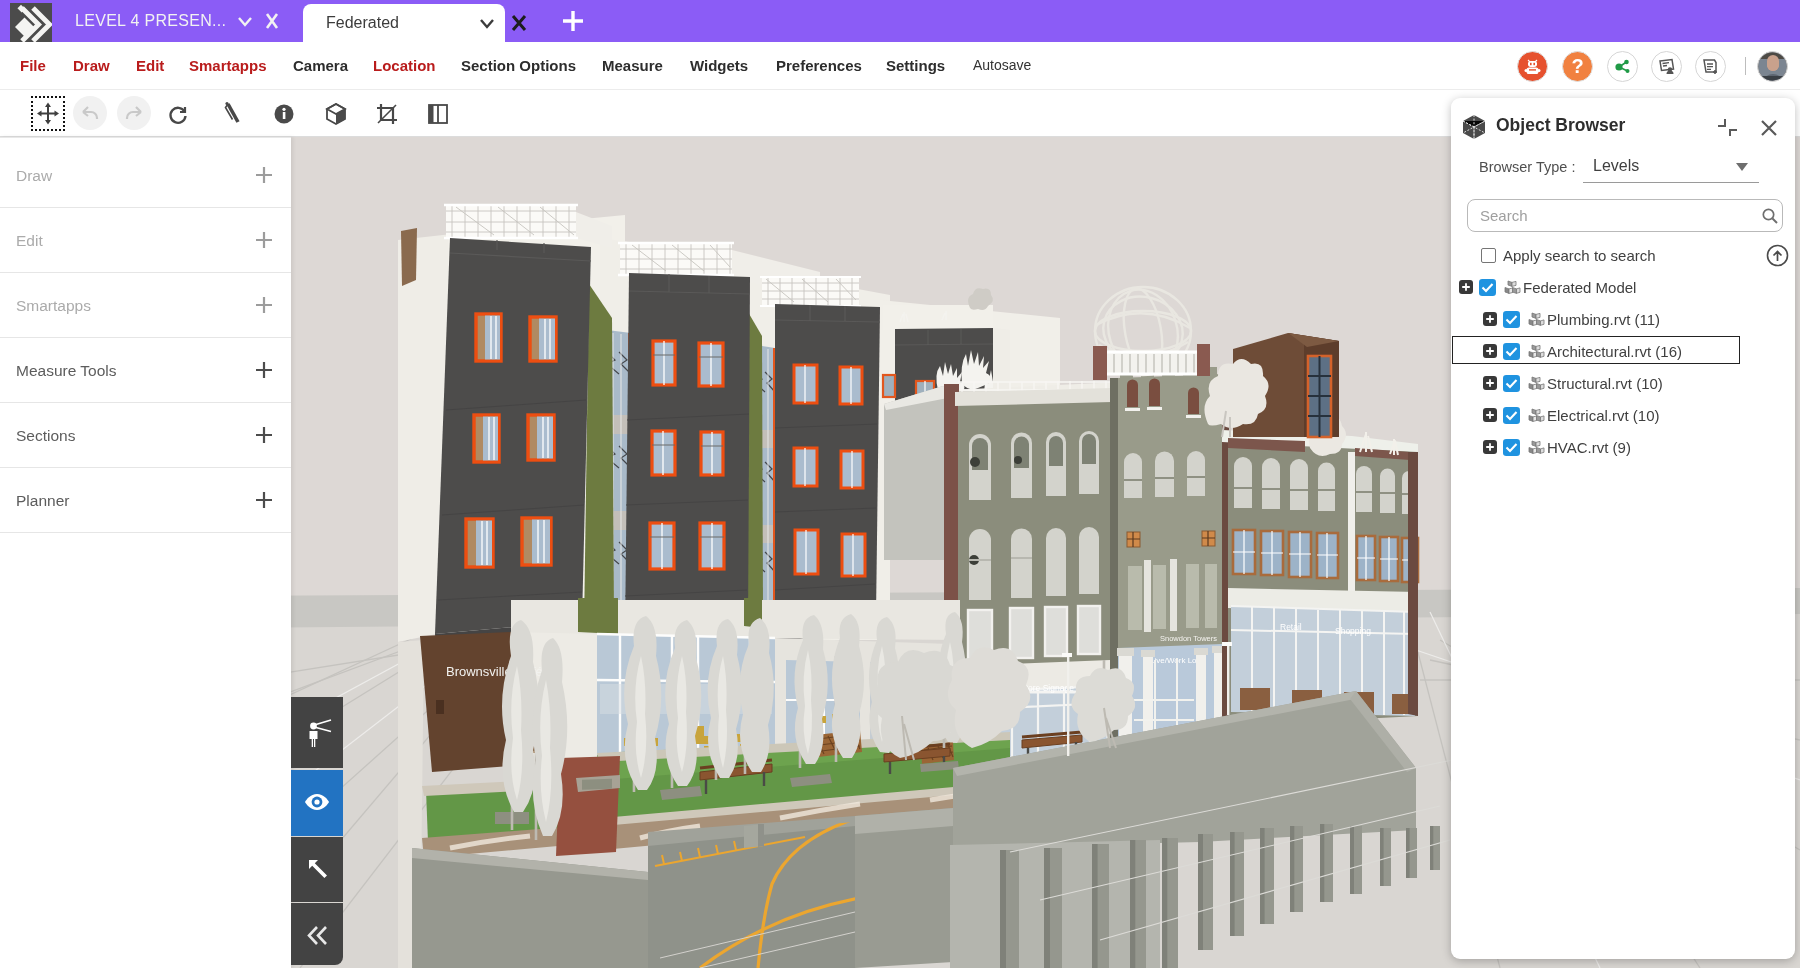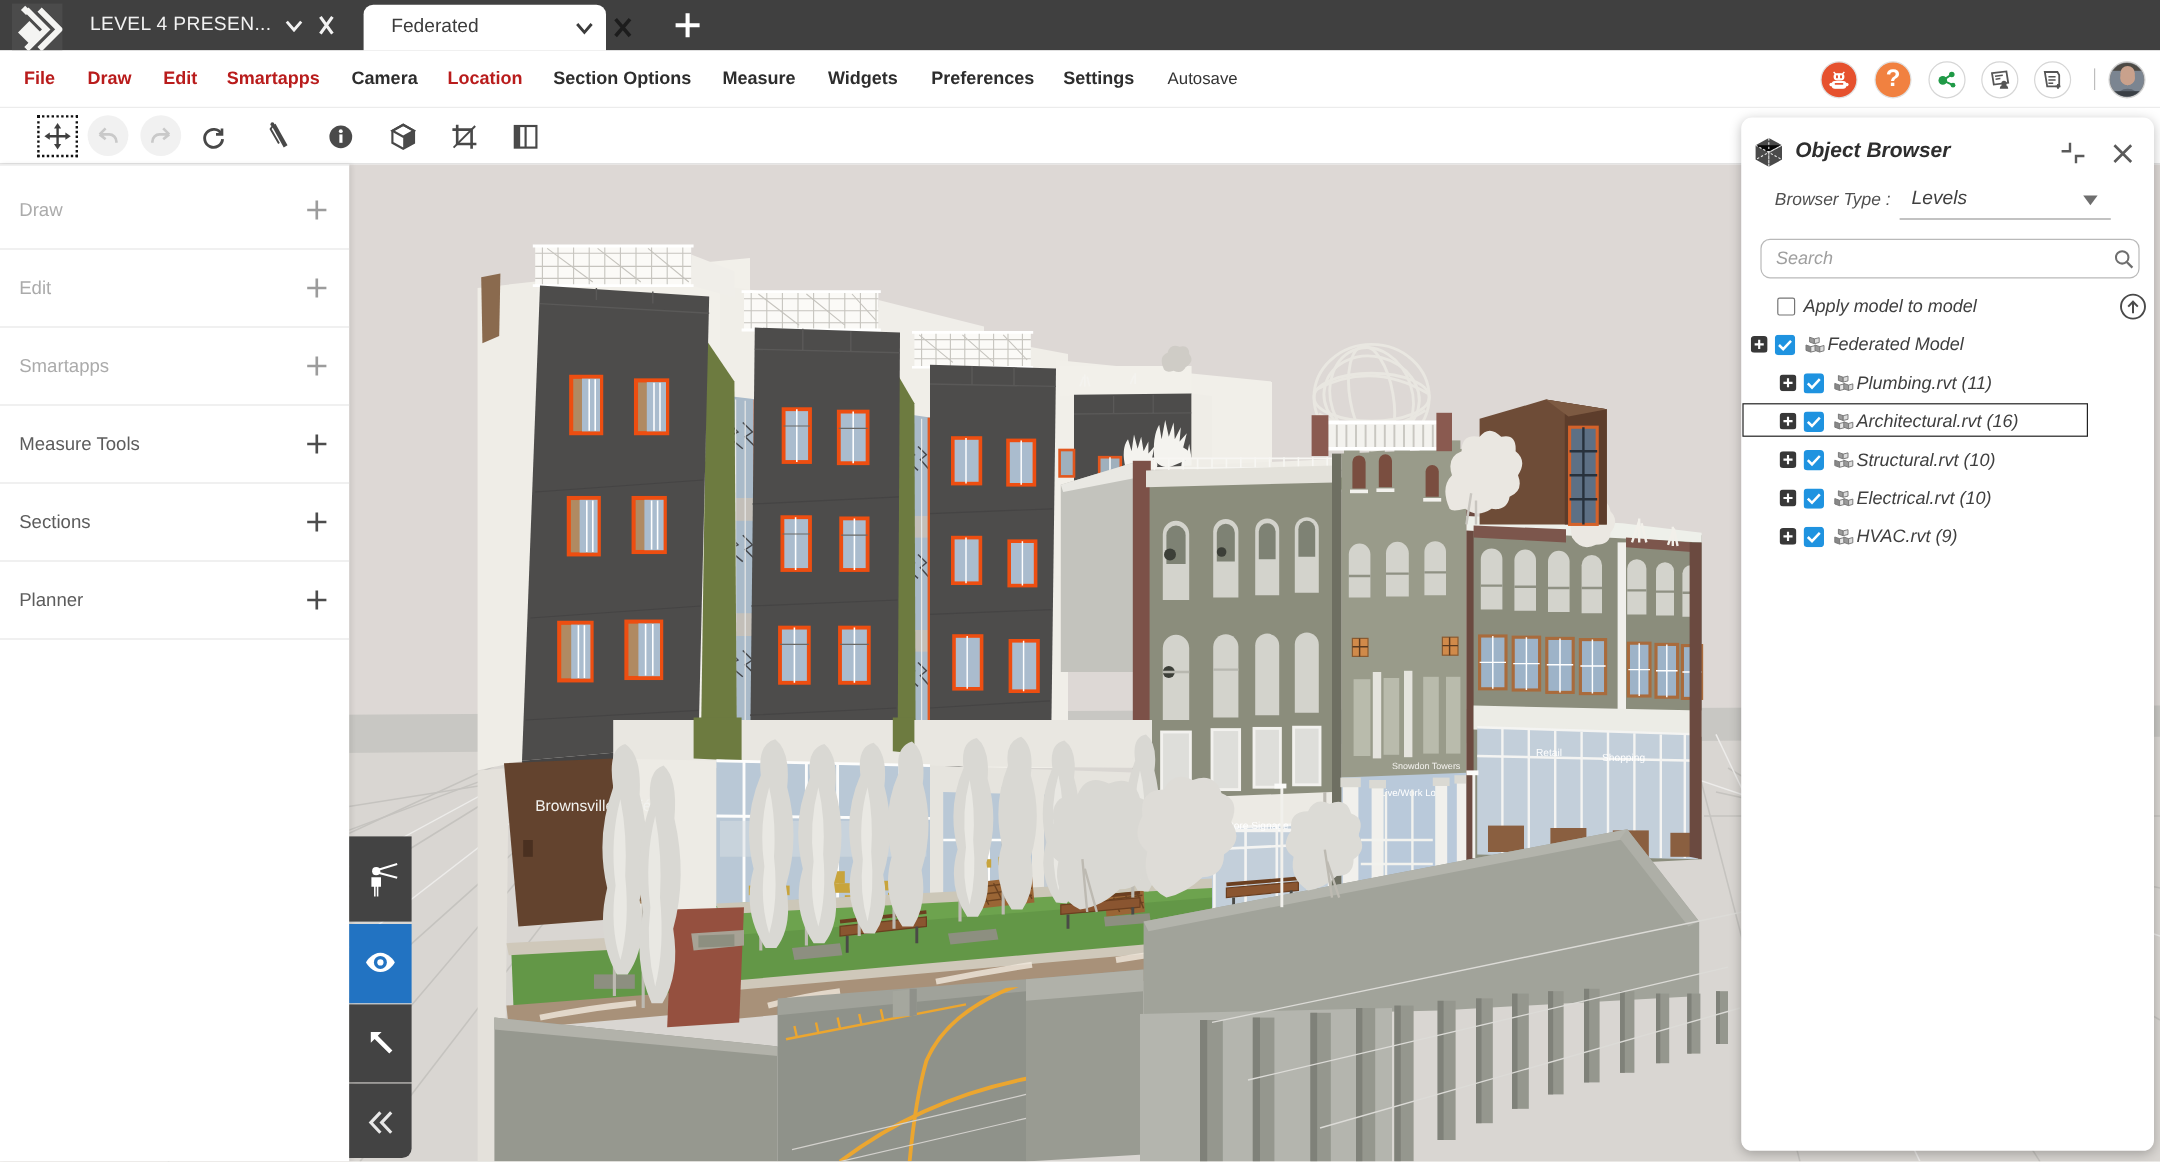--- a/index.html
+++ b/index.html
@@ -6,7 +6,7 @@
 html,body { width:1800px; height:968px; overflow:hidden; font-family:"Liberation Sans",sans-serif; background:#fff; }
 #app { position:relative; width:1800px; height:968px; }
 
-#topbar { position:absolute; left:0; top:0; width:1800px; height:42px; background:#404040; }
+#topbar { position:absolute; left:0; top:0; width:1800px; height:42px; background:#8b5cf6; }
 #logo { position:absolute; left:10px; top:3px; width:42px; height:39px; background:#4b4b4b; }
 .tab1 { position:absolute; left:75px; top:0; height:42px; color:#f2f2f2; font-size:16px; line-height:42px; letter-spacing:.3px; }
 .tabchev { position:absolute; top:0; height:42px; }

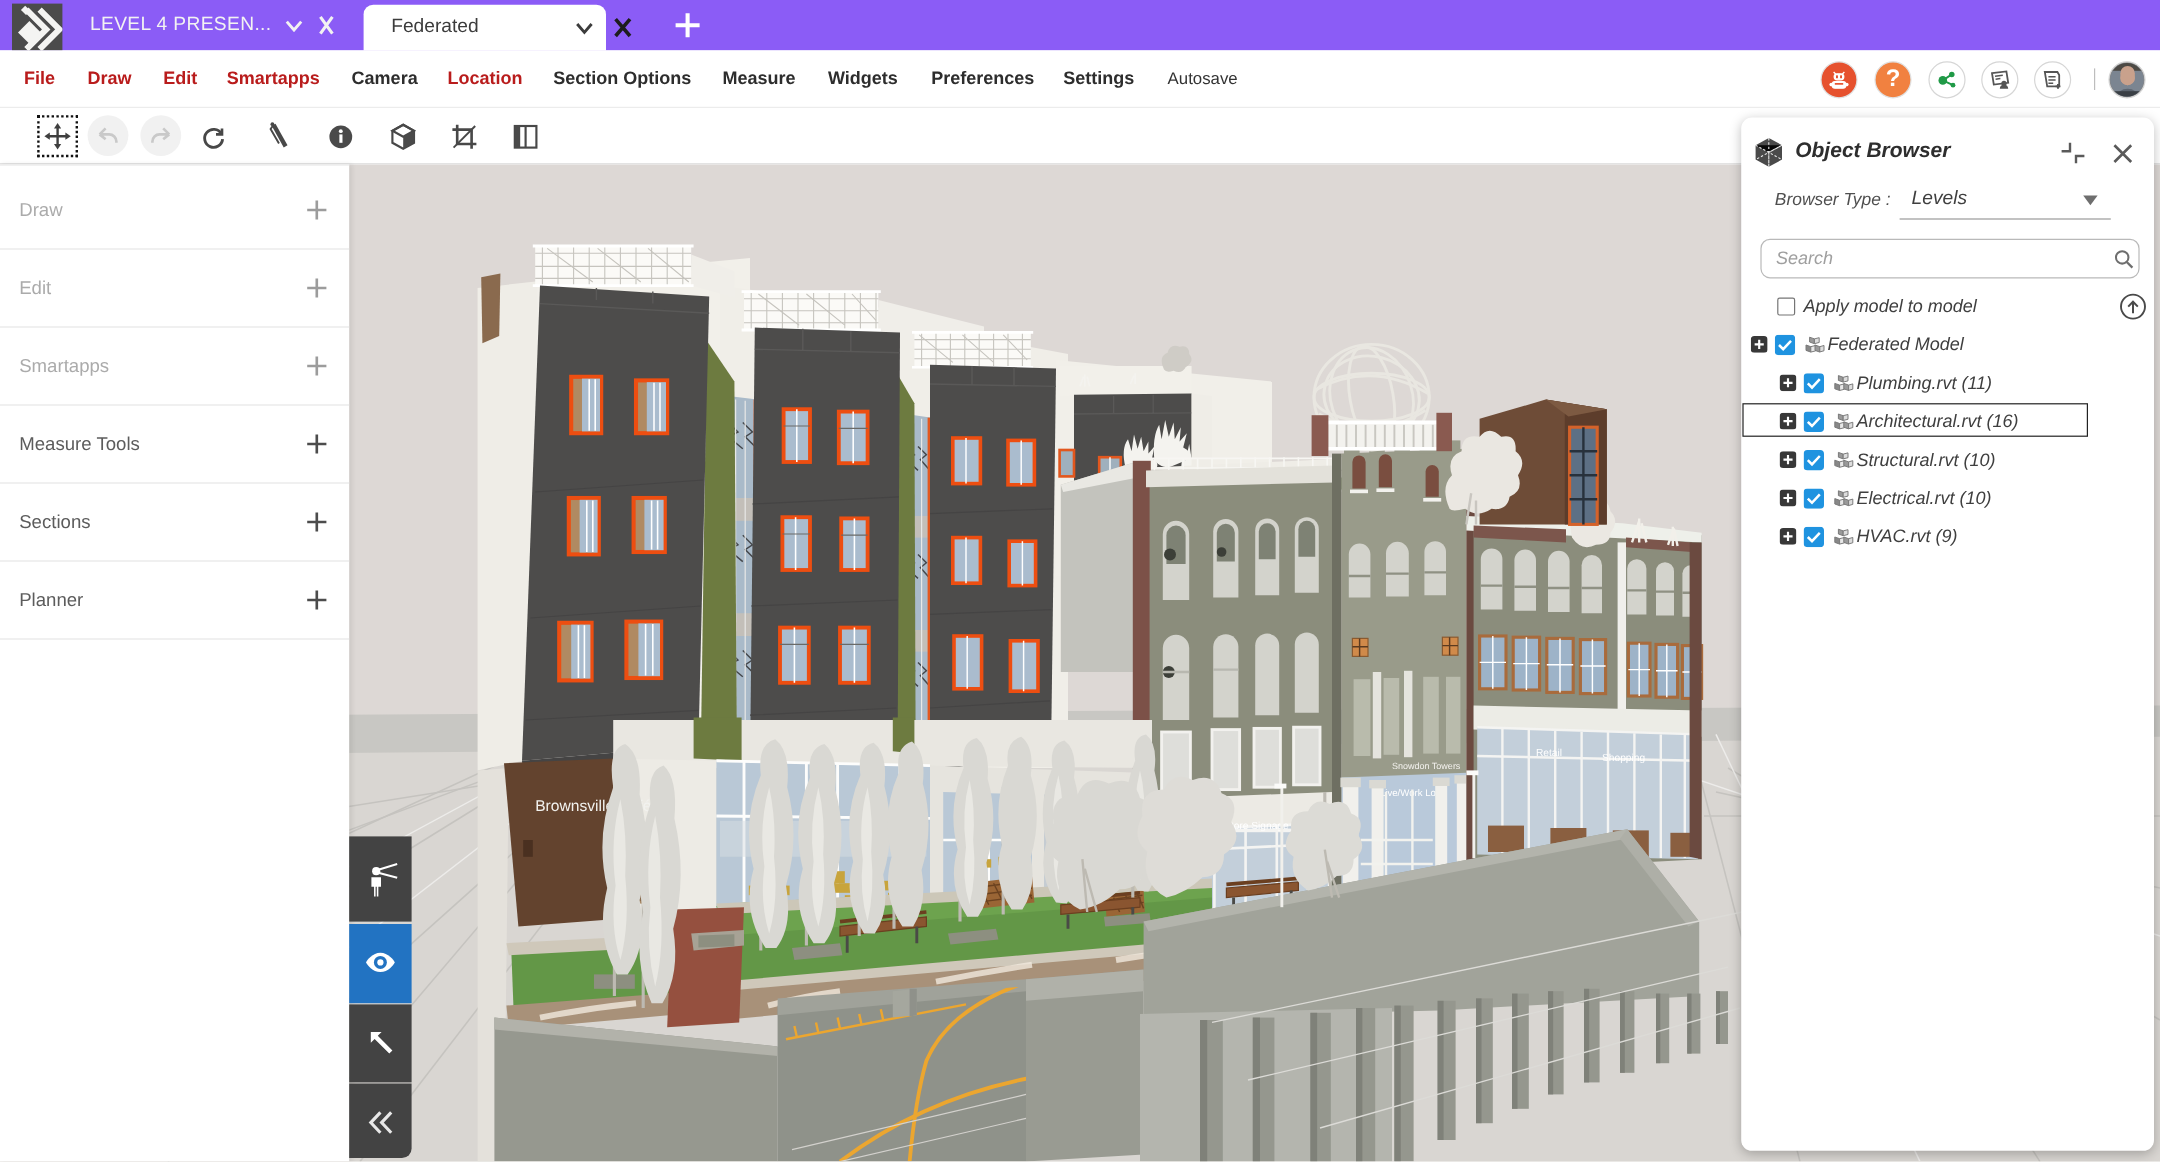--- a/index.html
+++ b/index.html
@@ -31,7 +31,7 @@
 #vtools { position:absolute; left:291px; top:697px; width:52px; }
 .vbtn { position:relative; width:52px; height:66px; background:#434343; margin-bottom:0; }
 
-#ob { position:absolute; left:1451px; top:98px; width:344px; height:861px; background:#fff; border-radius:9px; box-shadow:0 2px 10px rgba(0,0,0,.25);font-style:italic; }
+#ob { position:absolute; left:1451px; top:98px; width:344px; height:861px; background:#fff; border-radius:9px; box-shadow:0 2px 10px rgba(0,0,0,.25); }
 #ob .title { position:absolute; left:45px; top:17px; font-size:17.5px; font-weight:bold; color:#2e2e2e; }
 #ob .bt { position:absolute; left:28px; top:61px; font-size:14.5px; color:#4f4f4f; }
 #ob .lev { position:absolute; left:142px; top:59px; font-size:16px; color:#3f3f3f; }

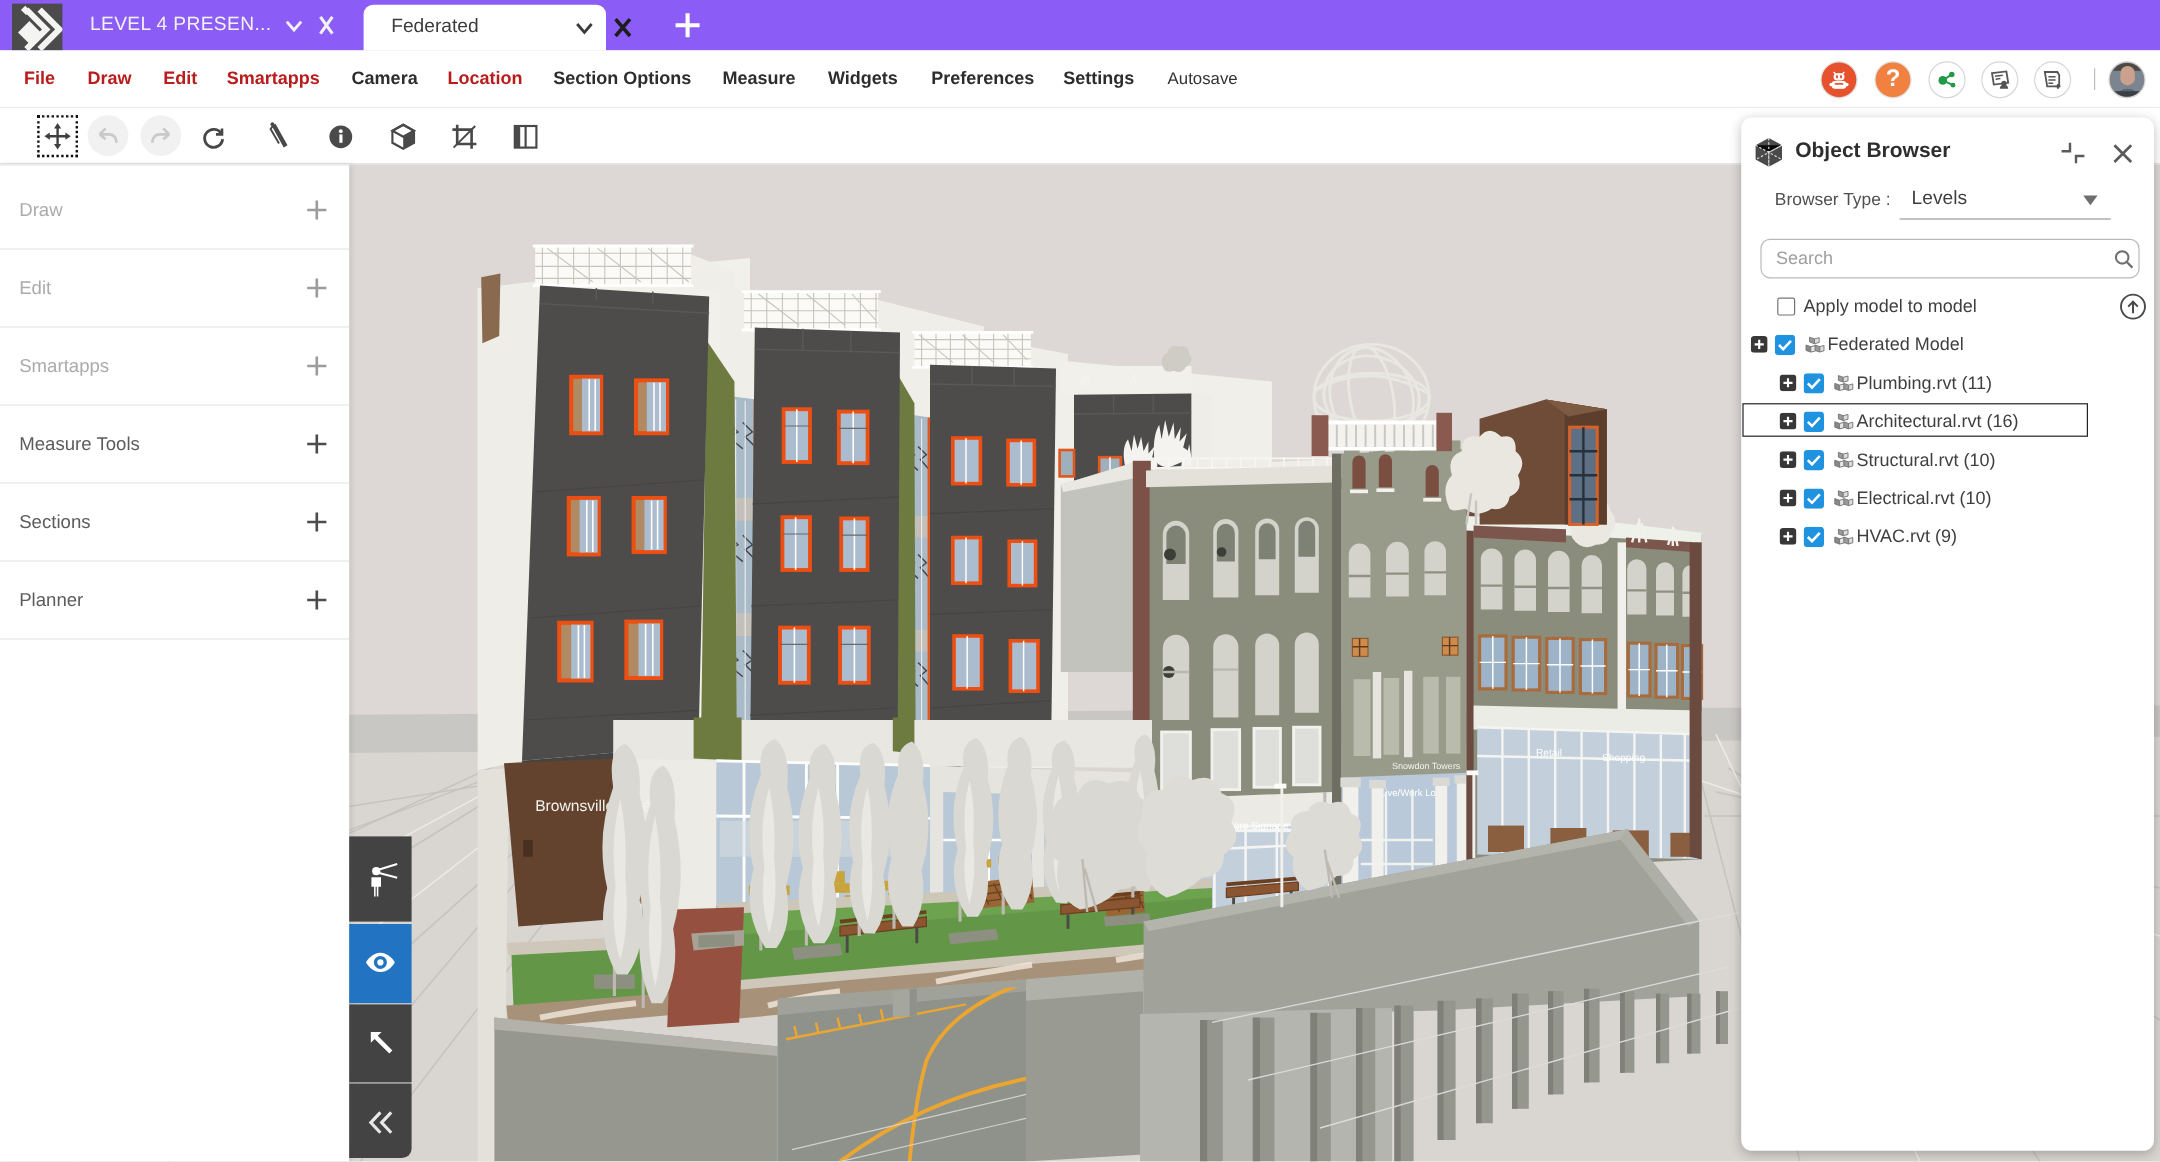--- a/index.html
+++ b/index.html
@@ -924,7 +924,7 @@
         </svg>
     </div>
     <div class="abs" style="left:30px;top:150px;width:15px;height:15px;border:1.5px solid #757575;border-radius:2px"></div>
-    <span class="applbl">Apply model to model</span>
+    <span class="applbl">Apply search to search</span>
     <svg class="abs" style="left:315px;top:146px" width="23" height="23" viewBox="0 0 23 23">
       <circle cx="11.5" cy="11.5" r="10" fill="none" stroke="#4a4a4a" stroke-width="1.6"></circle>
       <path d="M11.5 17 V8 M7.5 11.5 L11.5 7.5 L15.5 11.5" stroke="#4a4a4a" stroke-width="1.7" fill="none"></path>

